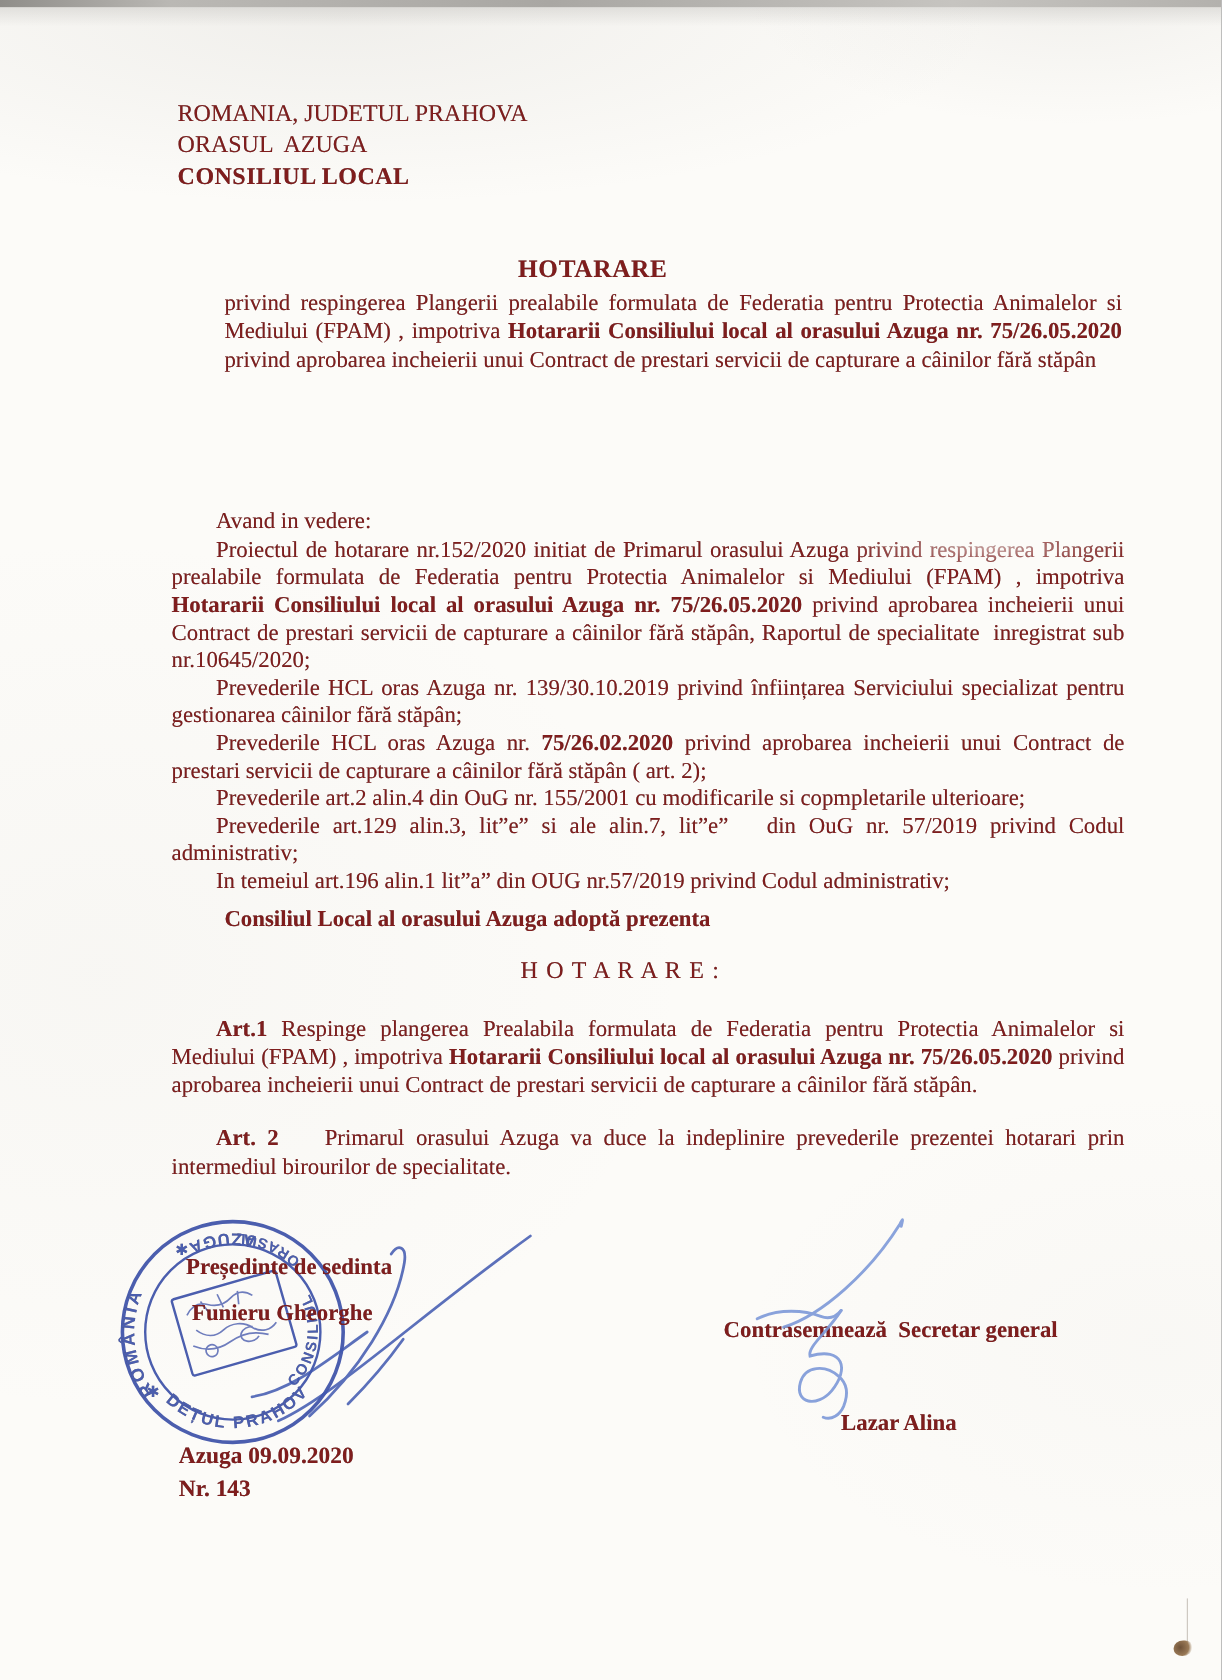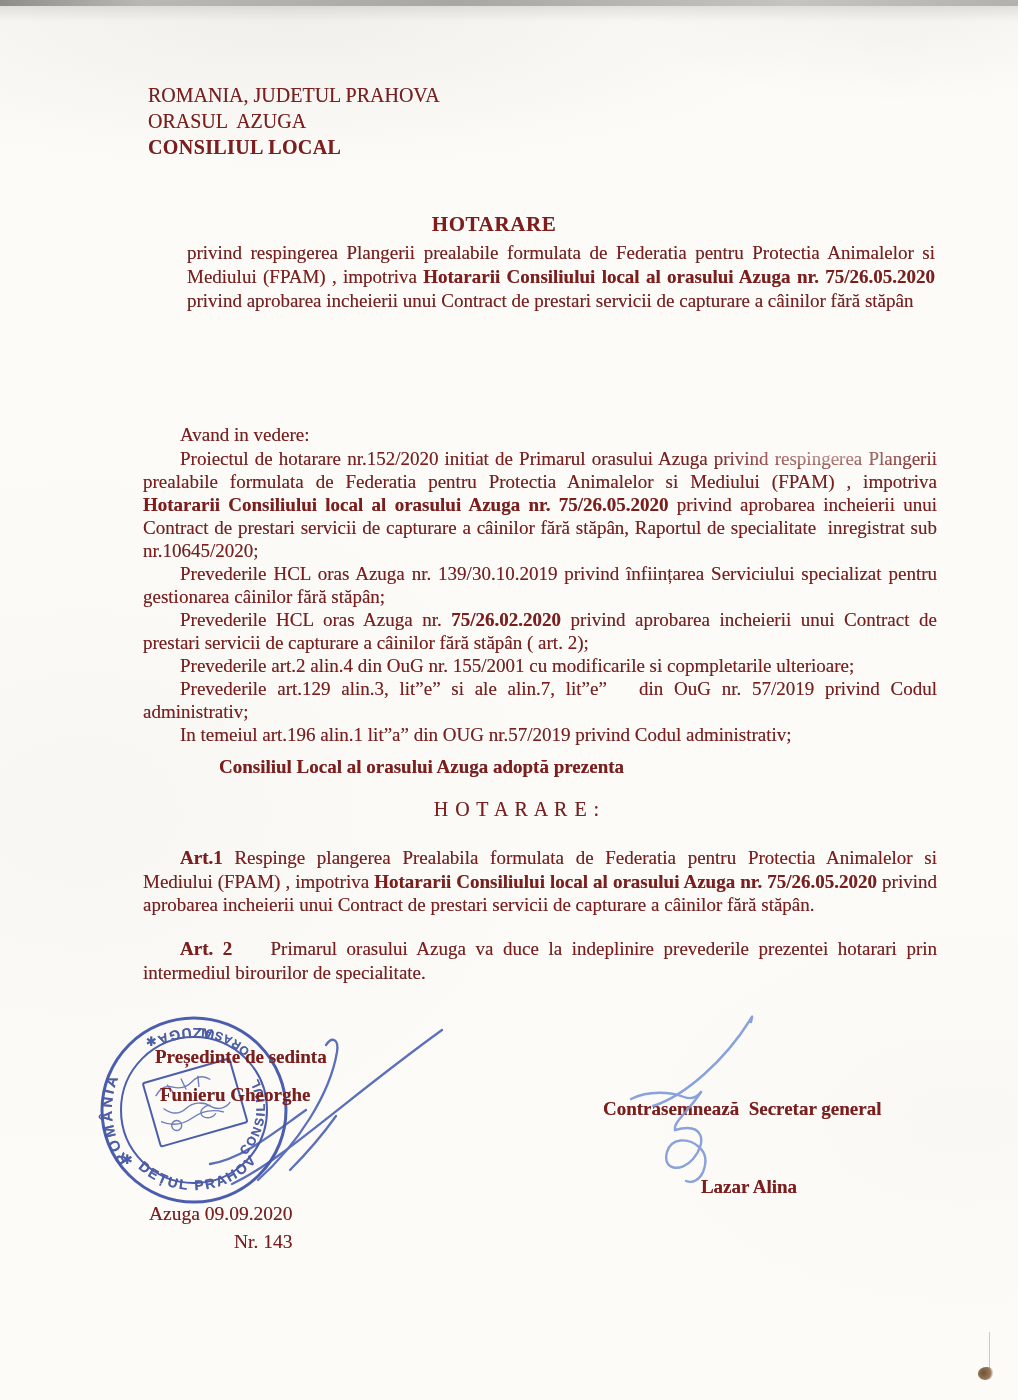--- a/index.html
+++ b/index.html
@@ -37,7 +37,7 @@
   .preamble{left:143px;top:447px;width:794px;font-size:19px;line-height:23px;text-align:justify;}
   .preamble p{margin:0;text-indent:37px;white-space:pre-wrap;}
 
-  .adoption{left:187px;top:756px;font-size:19px;font-weight:700;margin-left:32px;}
+  .adoption{left:187px;top:756px;font-size:19px;font-weight:700;}
   .decision{left:148px;top:798px;width:738px;text-align:center;
     font-size:20px;font-weight:400;white-space:pre;letter-spacing:1px;}
 

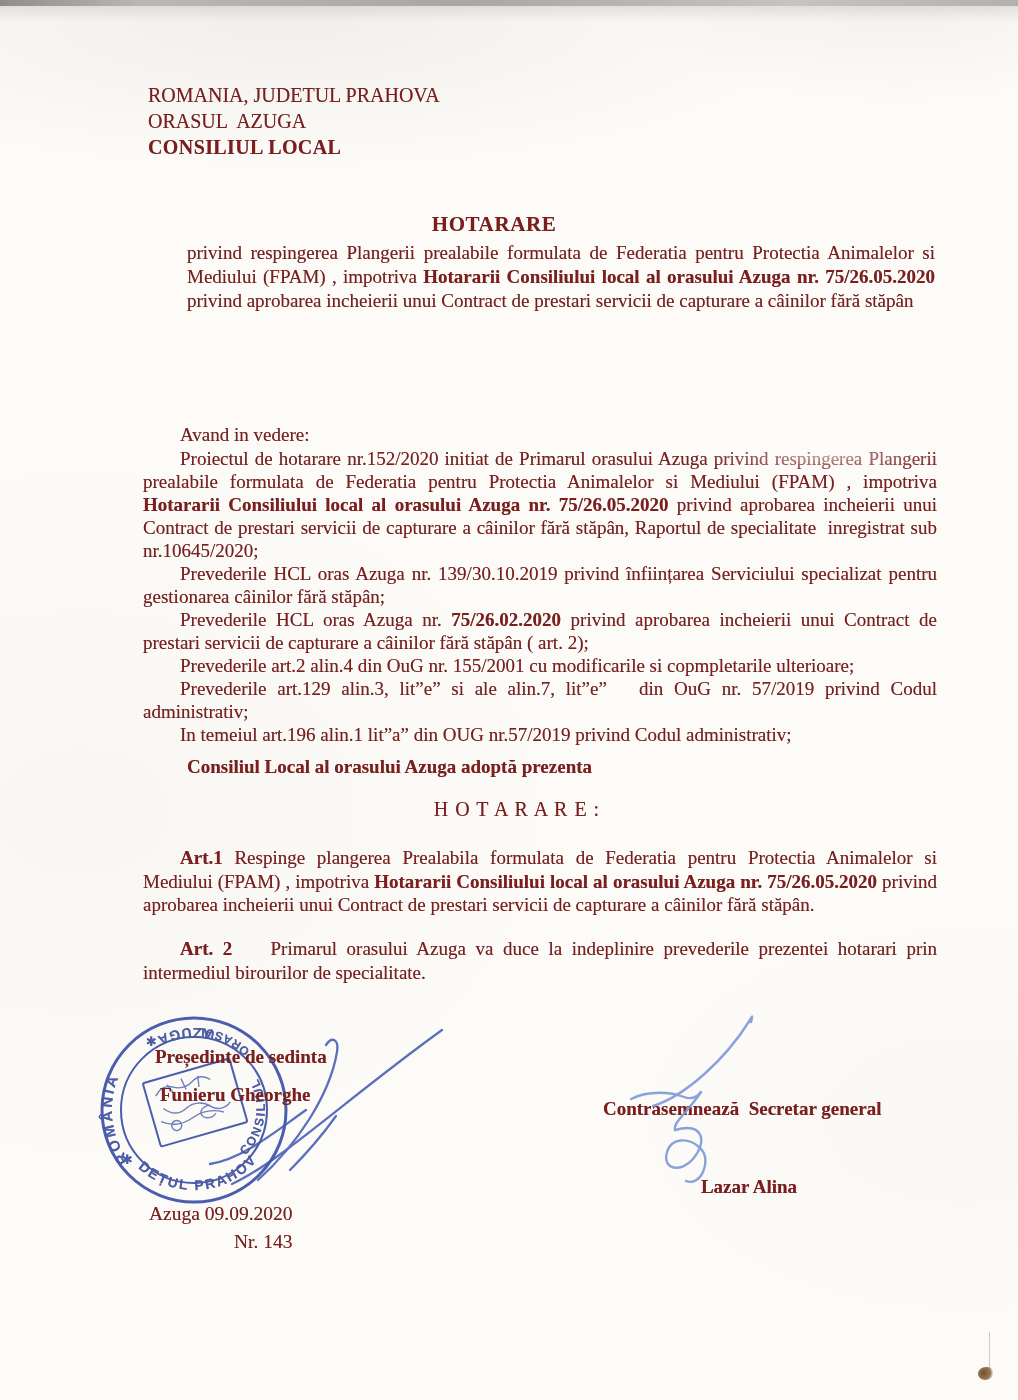--- a/index.html
+++ b/index.html
@@ -51,7 +51,7 @@
   .sig-right{left:603px;top:1044px;width:292px;font-size:19px;font-weight:700;line-height:26px;z-index:3;white-space:pre-wrap;}
   .sig-right .sig-name{text-align:center;}
 
-  .footer-block{left:149px;top:1200px;font-size:19.5px;font-weight:400;line-height:28px;text-align:right;}
+  .footer-block{left:149px;top:1200px;font-size:19.5px;font-weight:700;line-height:28px;}
 
   .stamp-svg{left:94px;top:1008px;z-index:2;opacity:.92;}
   .ink-left{left:140px;top:1012px;z-index:4;pointer-events:none;}

